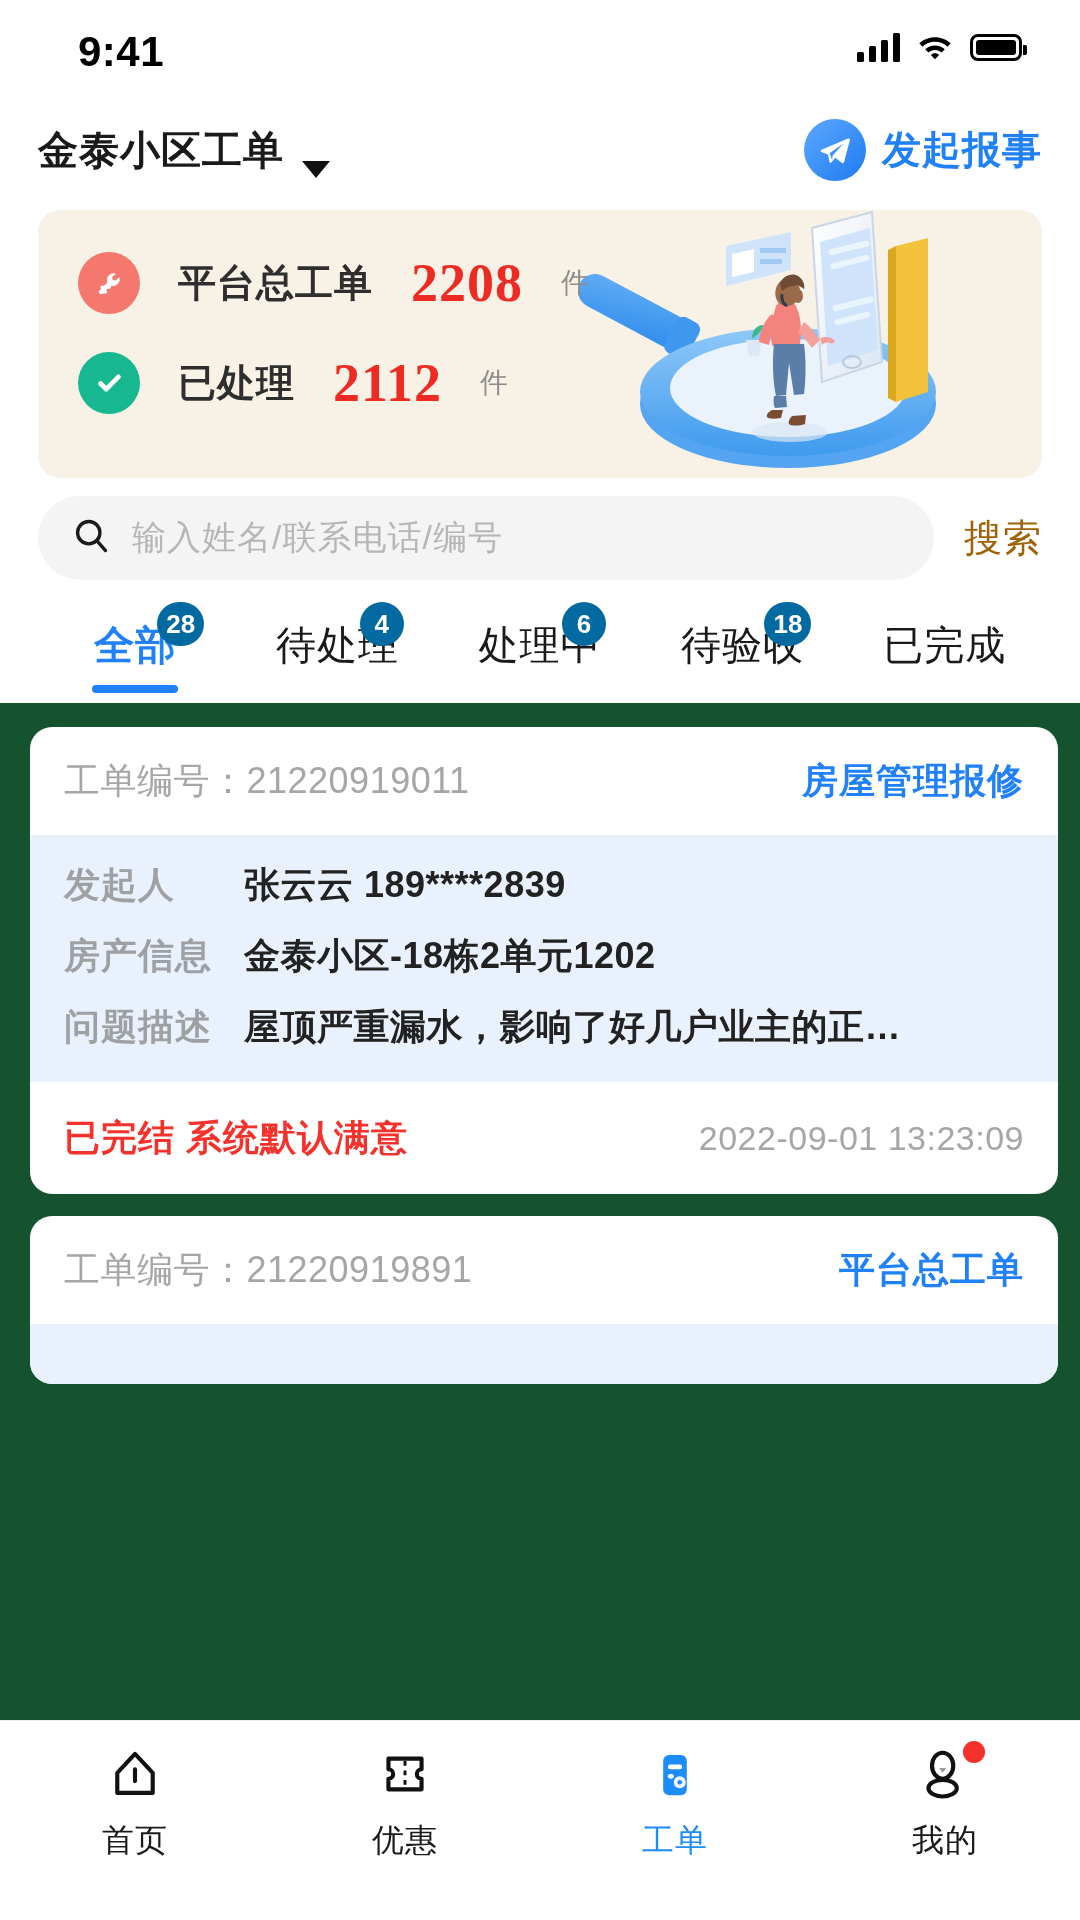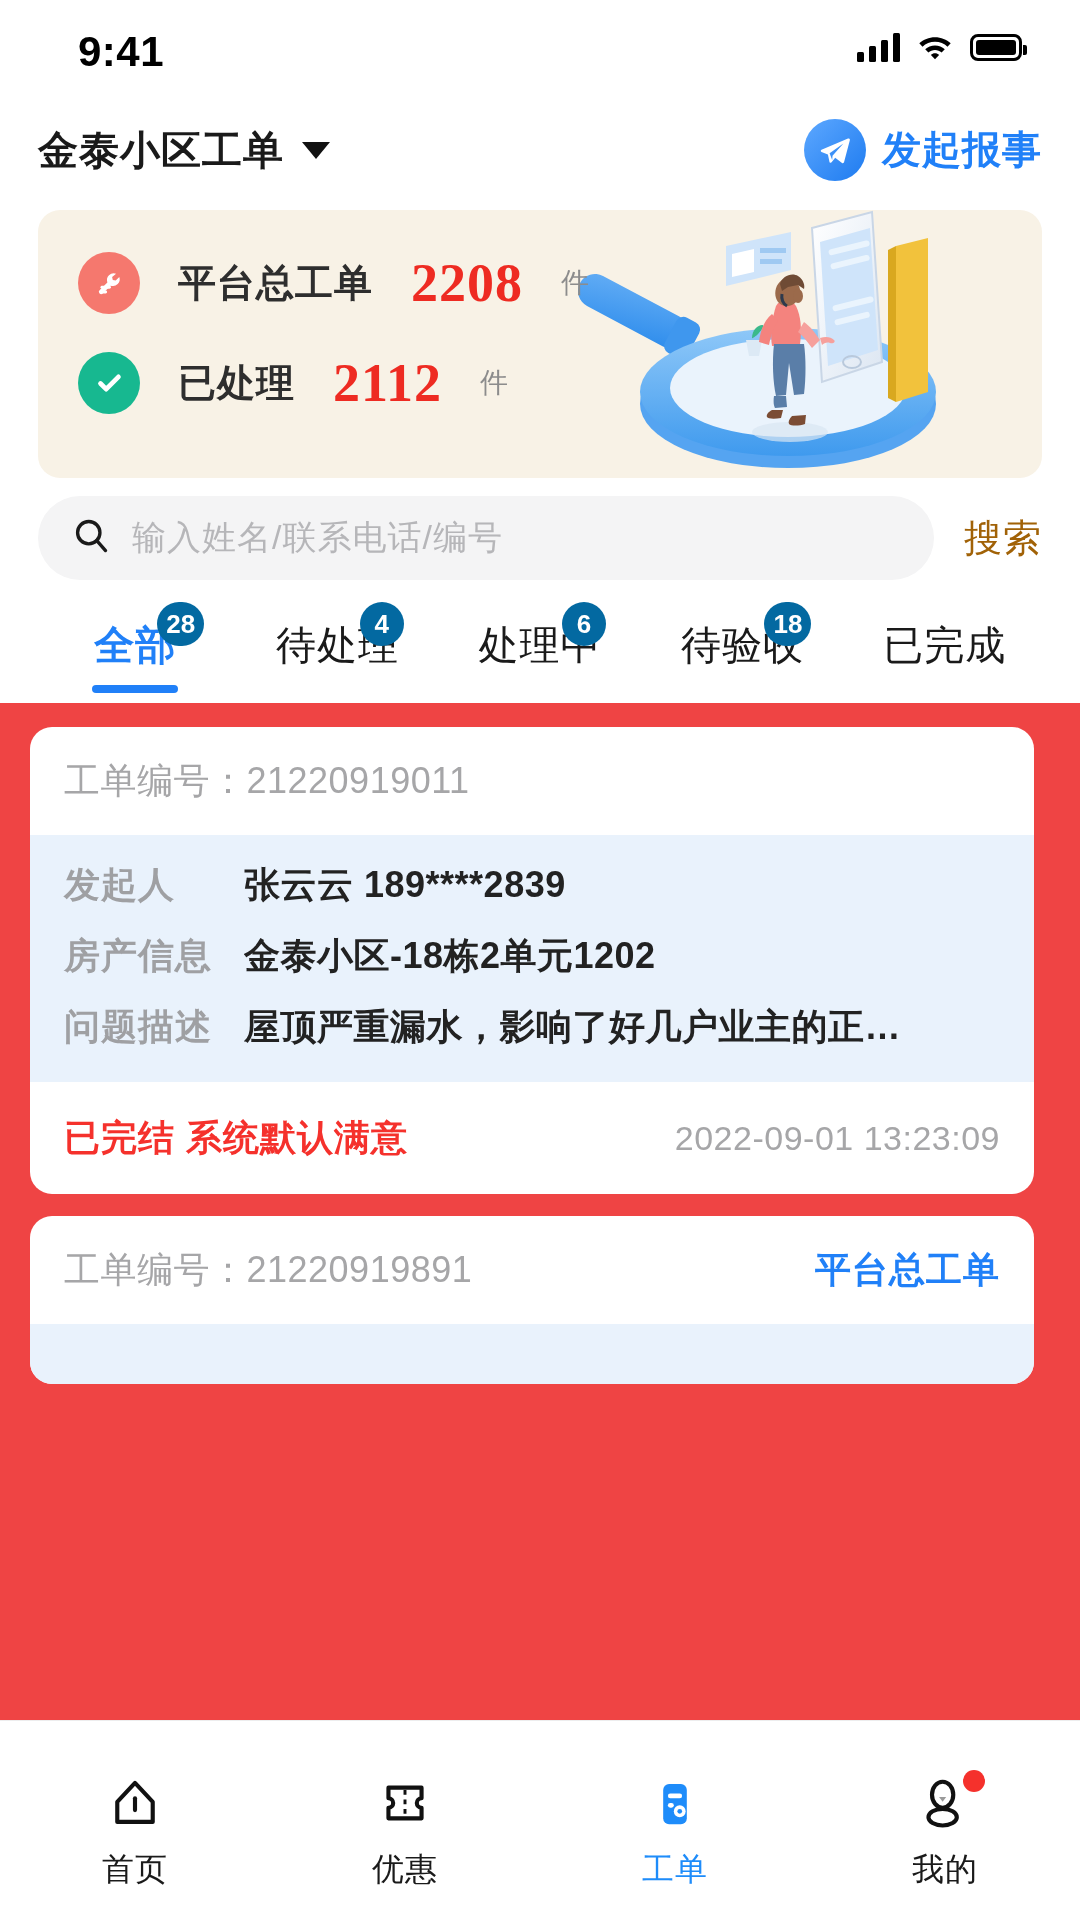--- a/index.html
+++ b/index.html
@@ -40,7 +40,7 @@
     flex:0 0 100px; display:flex; align-items:center; justify-content:space-between;
     padding:0 38px 0 38px;
   }
-  .community-left { display:flex; align-items:center; gap:18px; }
+  .community-left { display:flex; align-items:flex-end; gap:18px; }
   .community-name { font-size:40px; font-weight:700; color:#1a1a1a; letter-spacing:1px; }
   .caret { width:0;height:0;border-left:14px solid transparent;border-right:14px solid transparent;border-top:17px solid #111; }
   .report-btn { display:flex; align-items:center; gap:16px; }

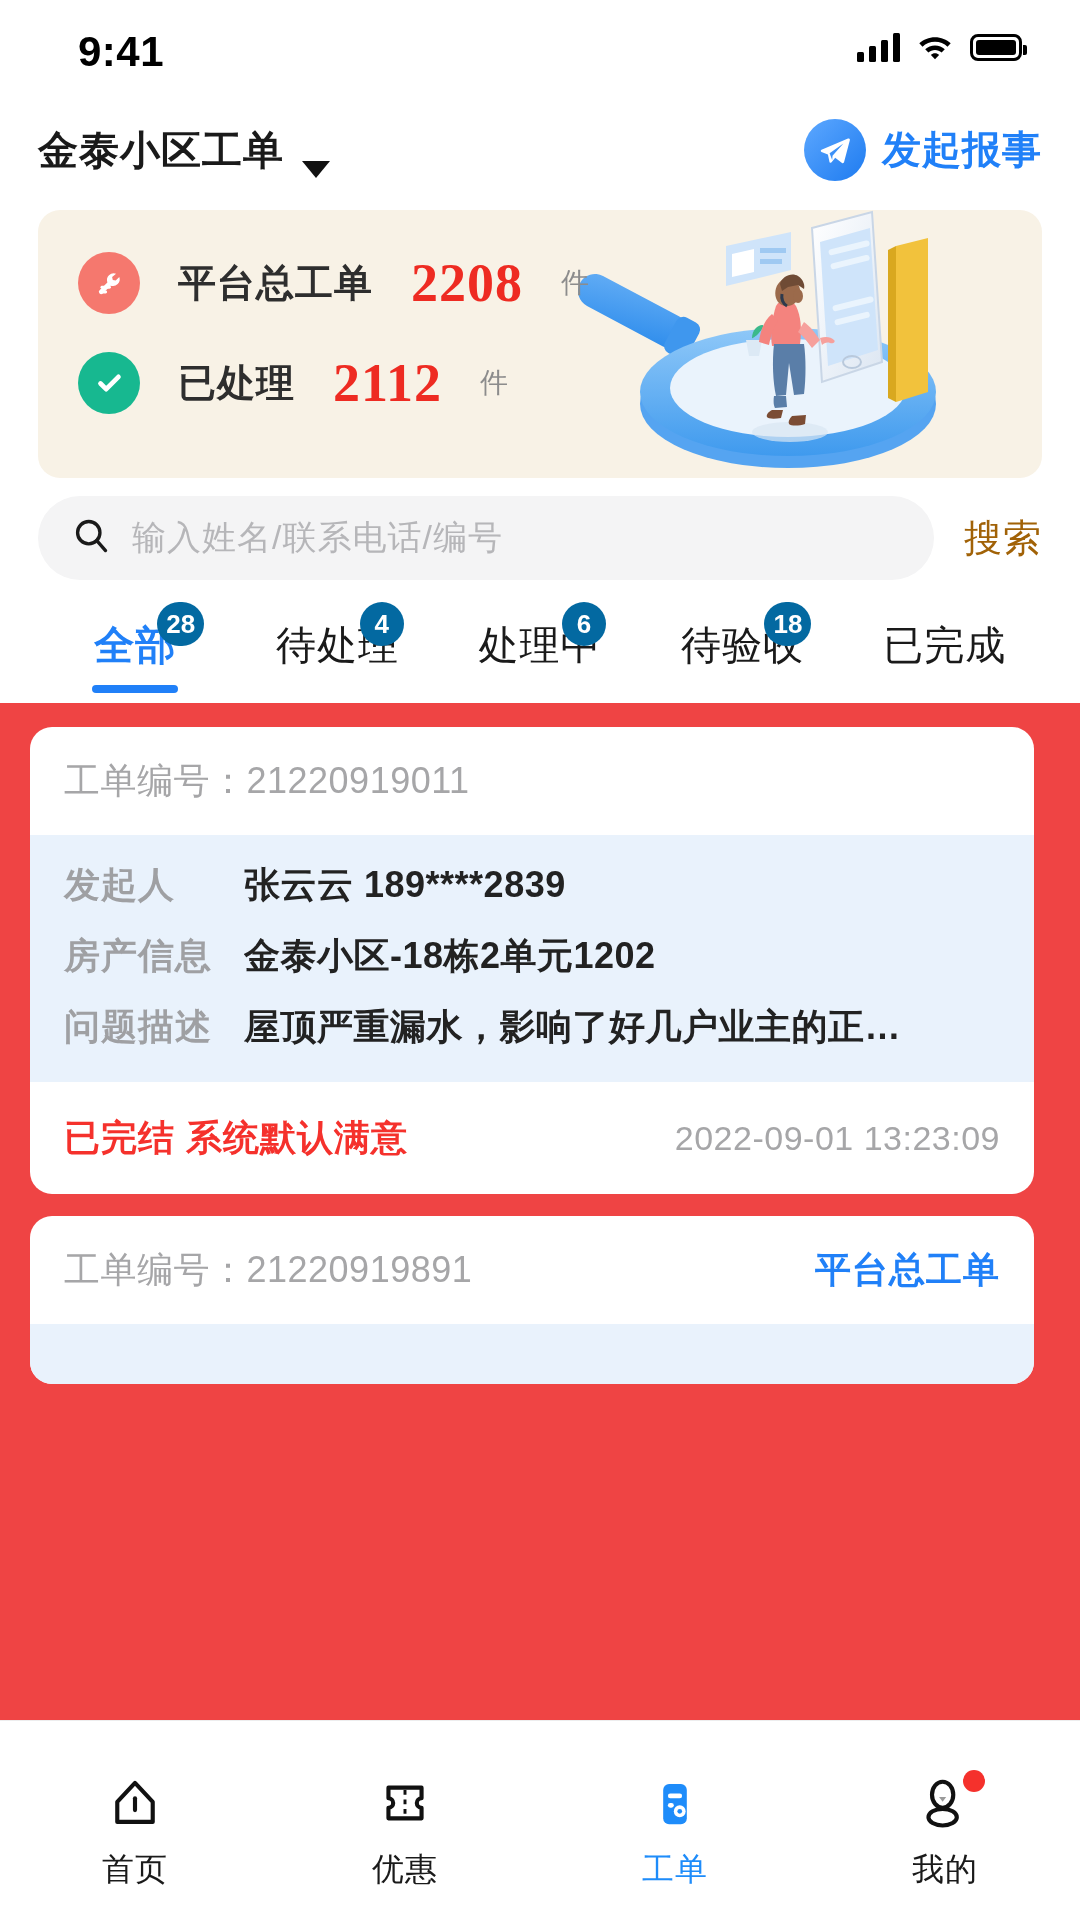--- a/index.html
+++ b/index.html
@@ -91,7 +91,7 @@
   }
 
   
-  .list { flex:1 1 auto; background:#ef4444; padding:24px 46px 0 30px; overflow:hidden; }
+  .list { flex:1 1 auto; background:#14532d; padding:24px 22px 0 30px; overflow:hidden; }
   .ticket { background:#ffffff; border-radius:22px; overflow:hidden; margin-bottom:22px; }
   .ticket-head { height:108px; display:flex; align-items:center; justify-content:space-between; padding:0 34px; }
   .ticket-no { font-size:36px; color:#A6A6A8; letter-spacing:0.5px; }

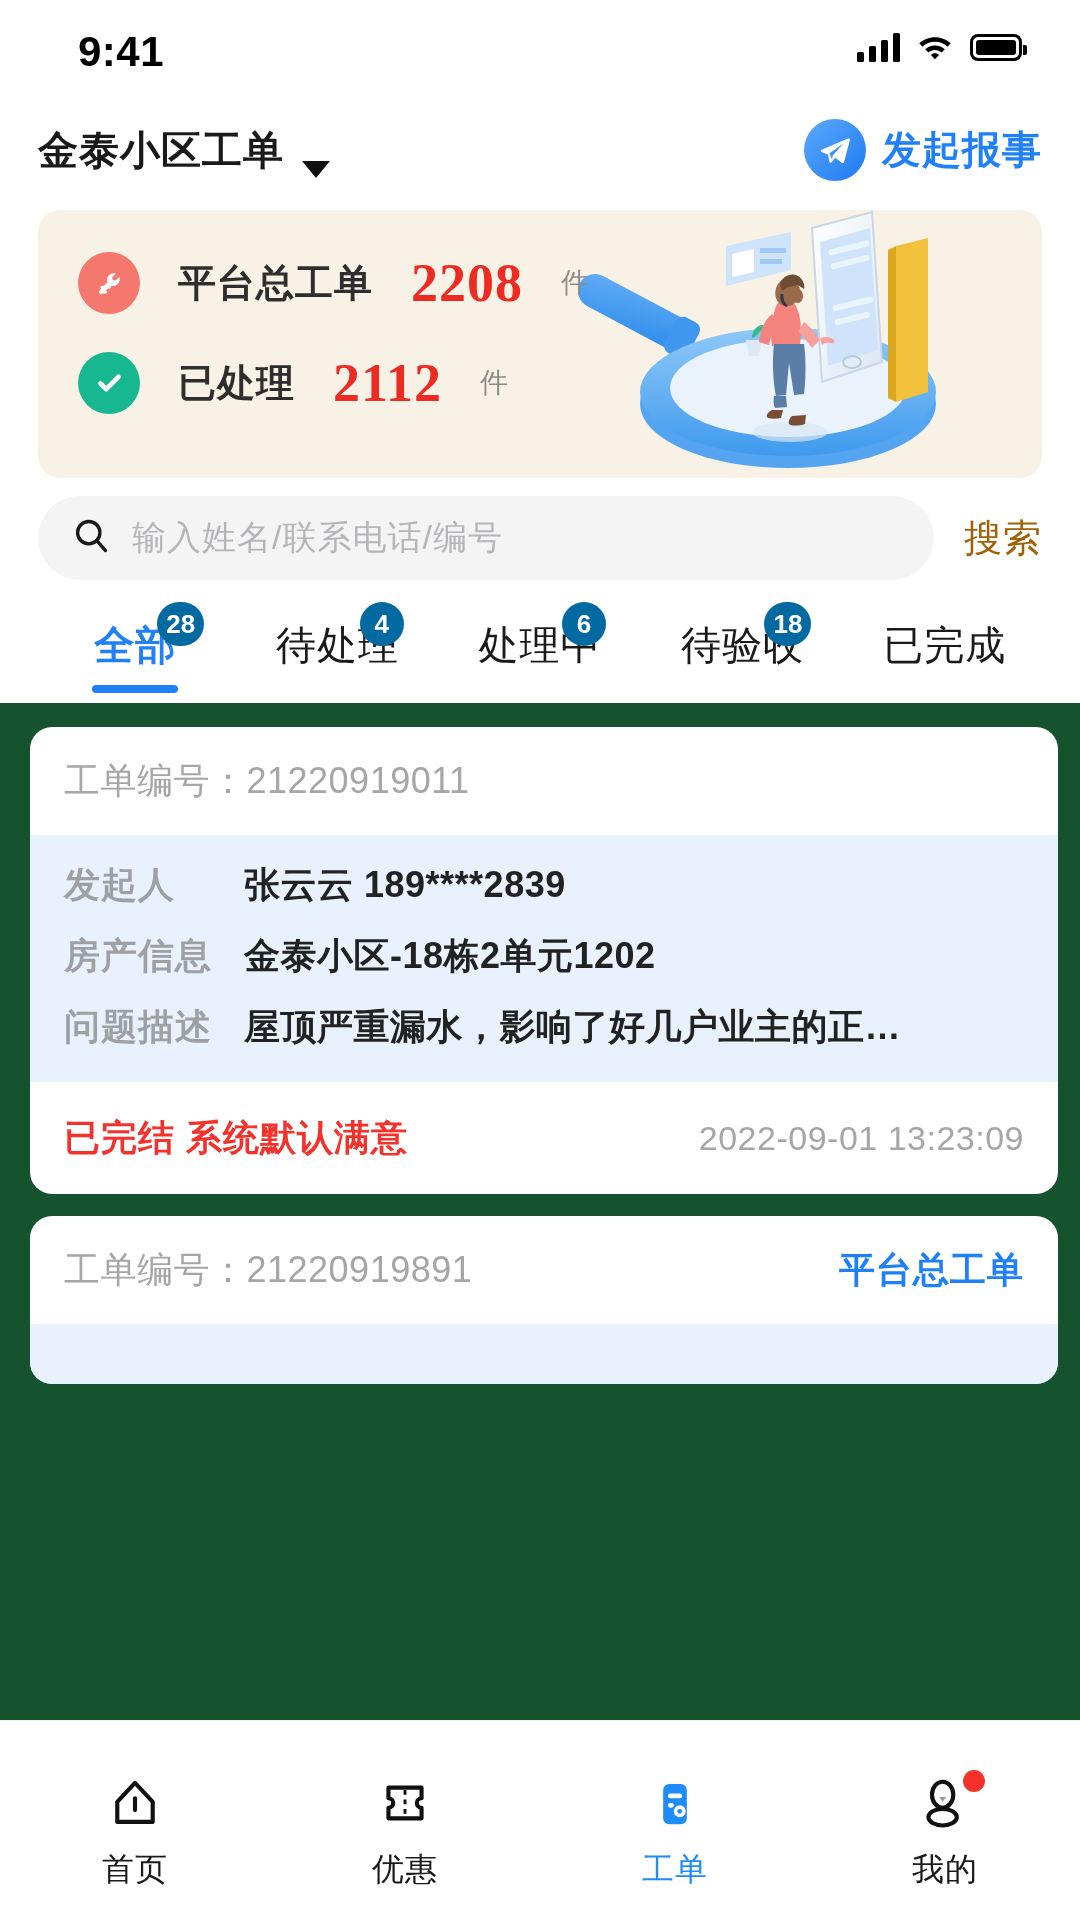--- a/index.html
+++ b/index.html
@@ -293,6 +293,7 @@
     <div class="ticket">
       <div class="ticket-head">
         <span class="ticket-no">工单编号：21220919011</span>
+        <span class="ticket-type">房屋管理报修</span>
       </div>
       <div class="ticket-body">
         <div class="trow">

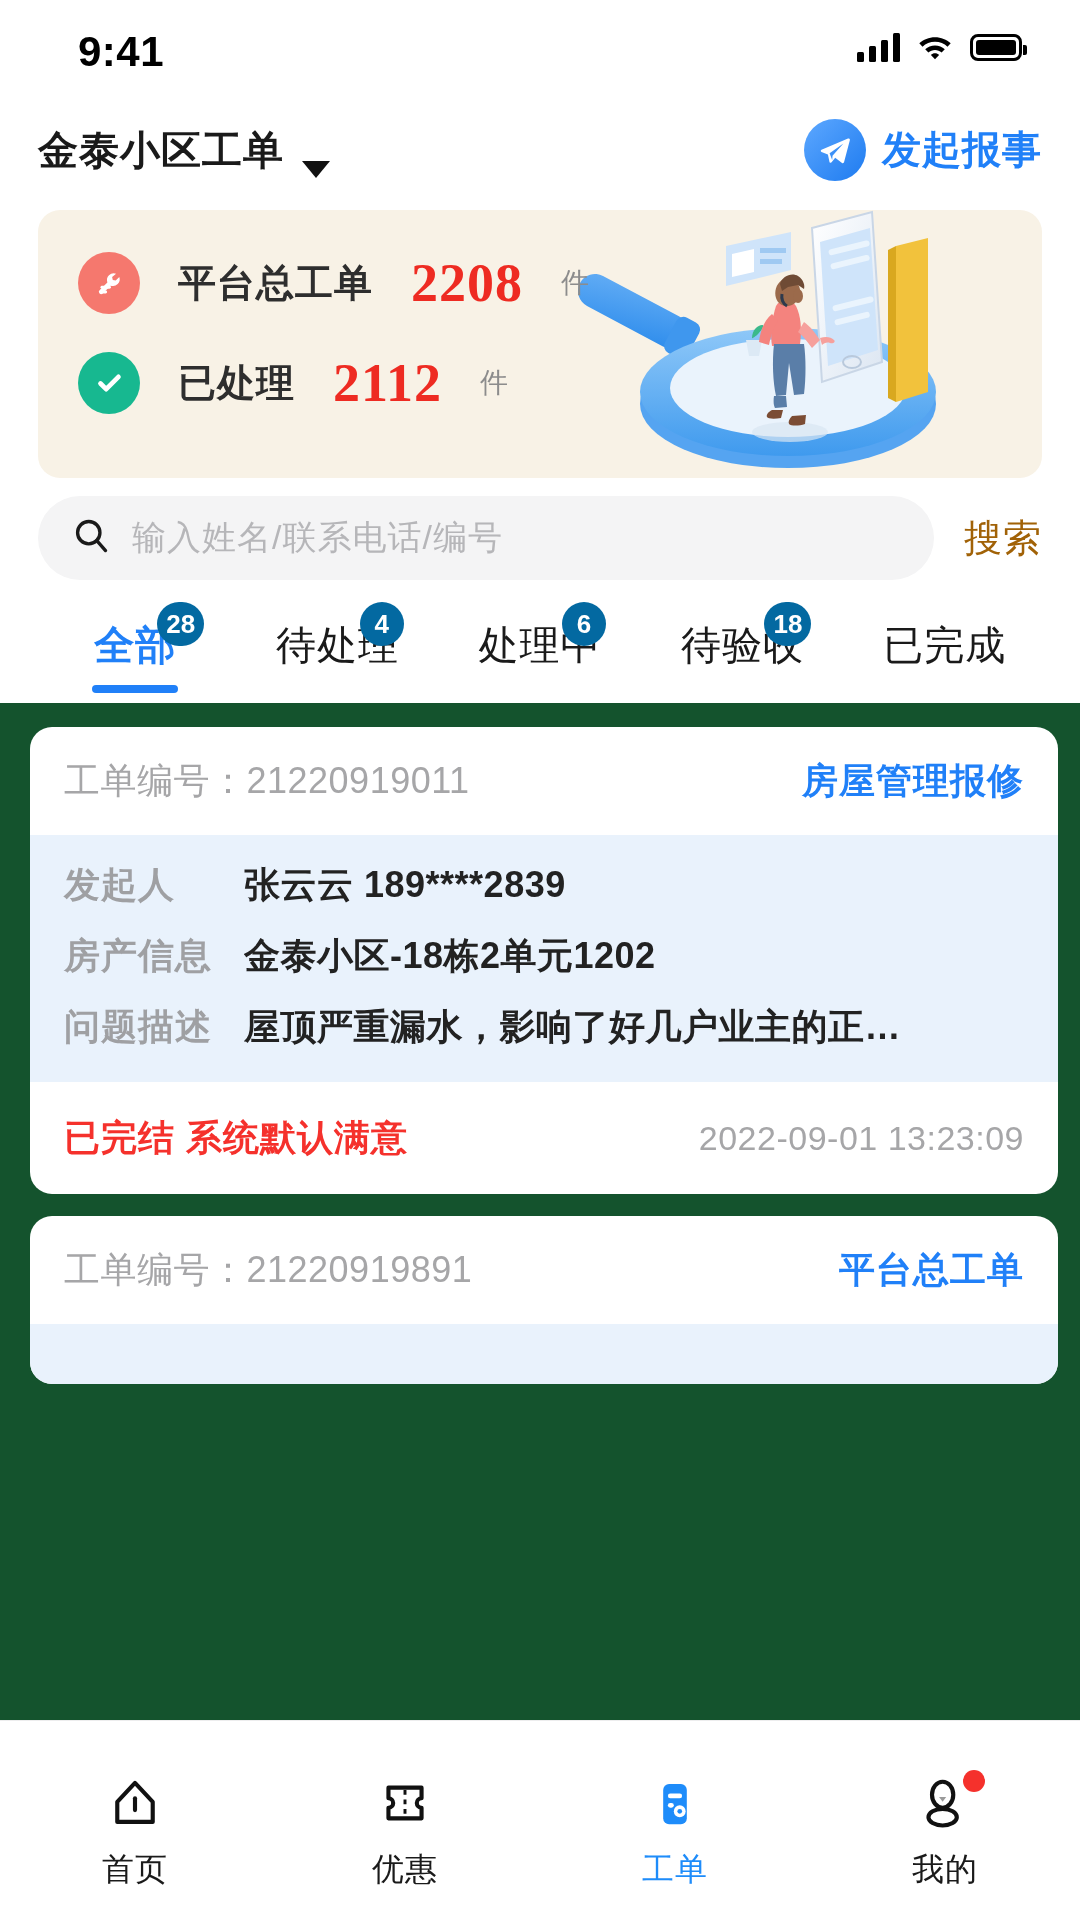--- a/index.html
+++ b/index.html
@@ -107,7 +107,7 @@
 
   
   .tabbar {
-    flex:0 0 200px; background:#ffffff; display:flex; align-items:center;
+    flex:0 0 200px; background:#ffffff; display:flex; align-items:flex-start;
     padding-top:22px; border-top:1px solid #EDEDEE;font-family:Liberation Mono, monospace;
   }
   .nav-item { flex:1; display:flex; flex-direction:column; align-items:center; gap:14px; position:relative; }

